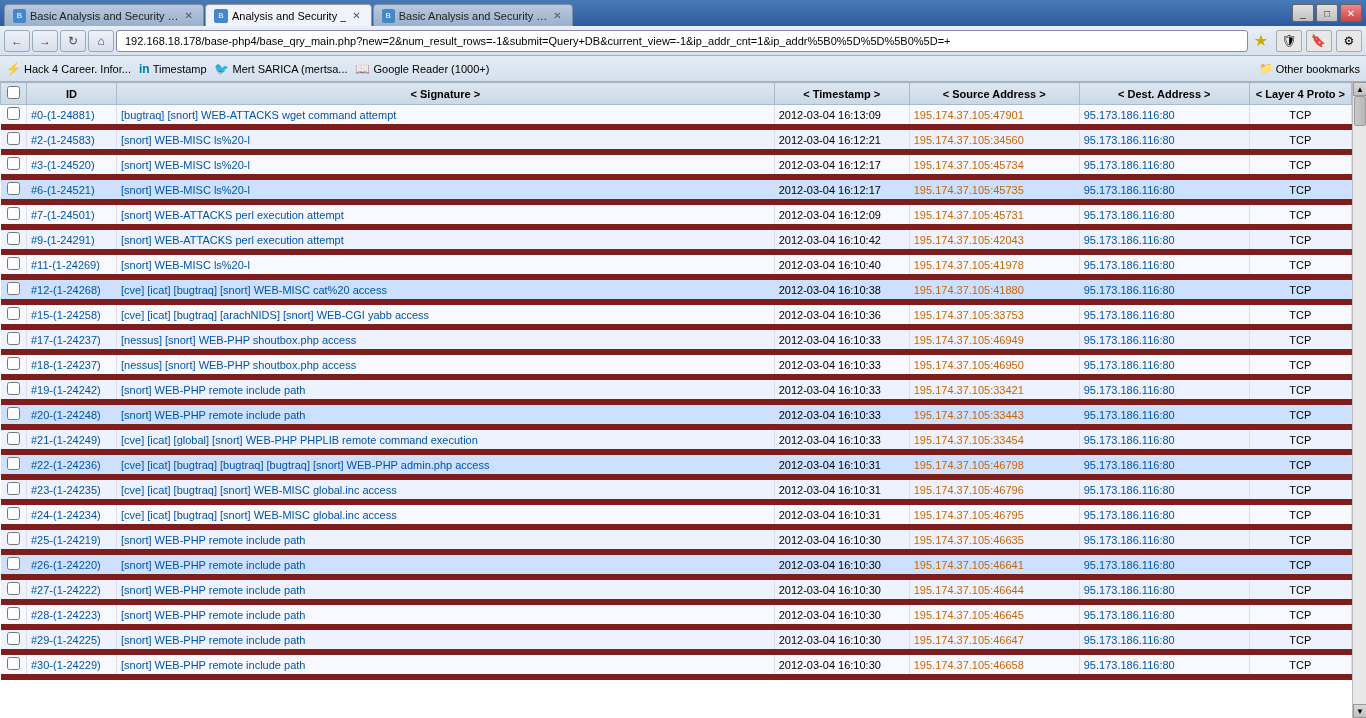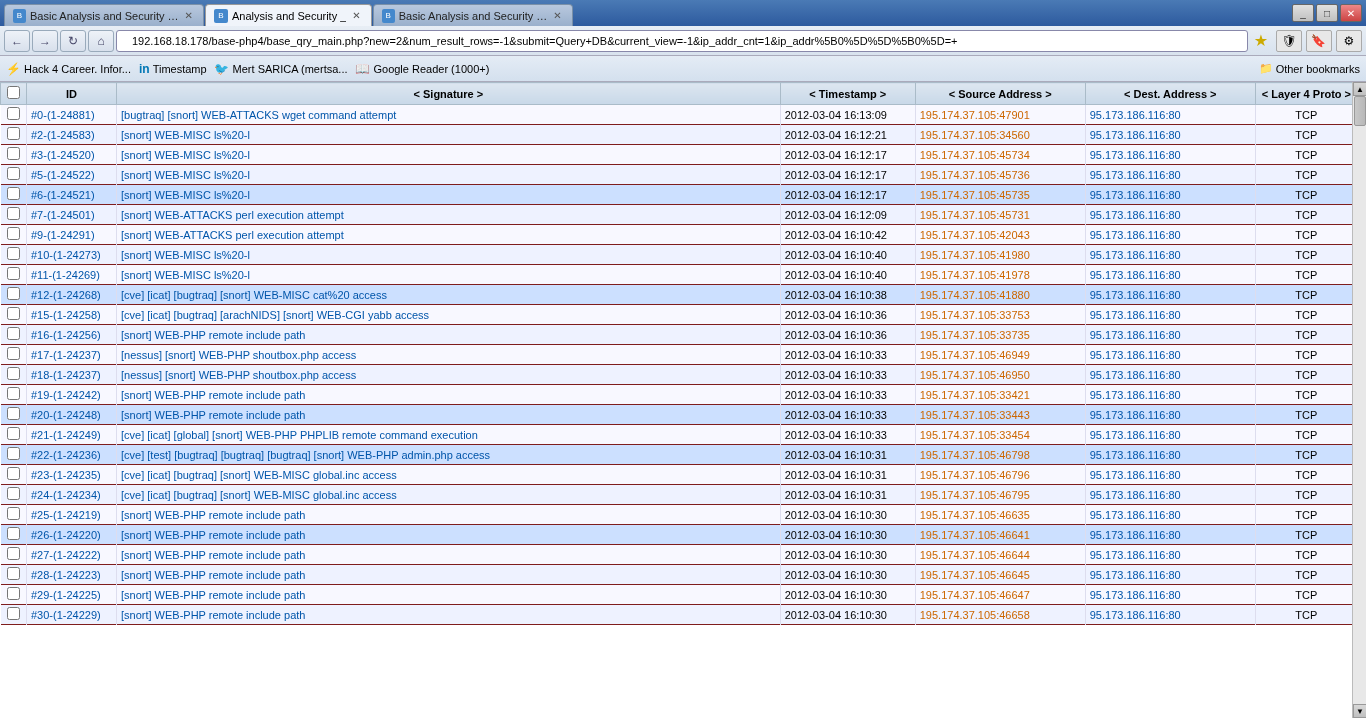--- a/index.html
+++ b/index.html
@@ -31,7 +31,7 @@
       border-bottom: 1px solid #aab;
     }
     .nav-btn { width: 26px; height: 22px; border: 1px solid #99aabb; border-radius: 3px; background: linear-gradient(to bottom, #eef2f8, #d8e0ec); display: flex; align-items: center; justify-content: center; cursor: pointer; font-size: 12px; color: #446; }
-    .address-bar { flex: 1; height: 22px; border: 1px solid #88a; border-radius: 3px; padding: 0 15px; font-size: 11px; background: white; color: #000; }
+    .address-bar { flex: 1; height: 22px; border: 1px solid #88a; border-radius: 3px; padding: 0 8px; font-size: 11px; background: white; color: #000; }
     .nav-icons { display: flex; gap: 4px; align-items: center; }
     .nav-icon { width: 22px; height: 22px; display: flex; align-items: center; justify-content: center; font-size: 14px; cursor: pointer; }
 

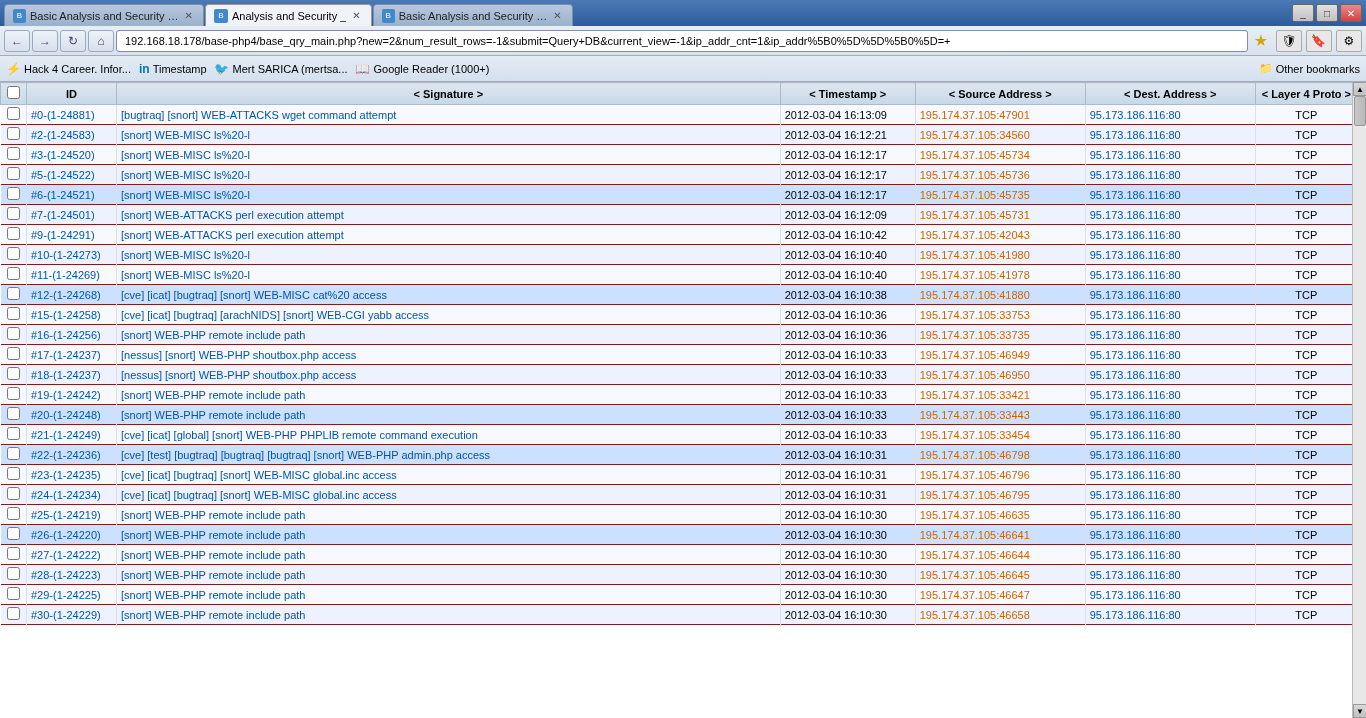--- a/index.html
+++ b/index.html
@@ -150,7 +150,7 @@
     </div>
   </div>
 
-  <div class="main-content" style="padding-right: 8px;">
+  <div class="main-content" style="padding-right: 14px;">
     <table class="data-table">
       <thead>
         <tr>

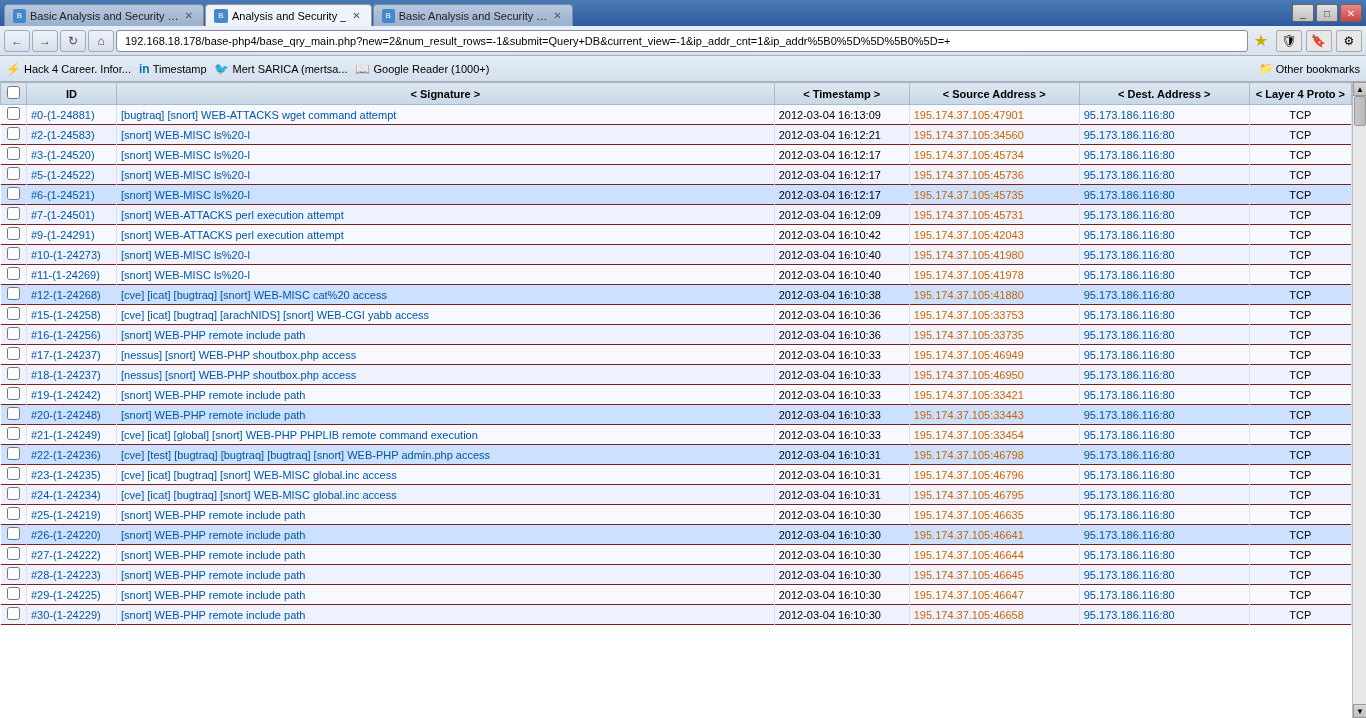--- a/index.html
+++ b/index.html
@@ -63,7 +63,7 @@
       text-align: center; font-weight: bold; color: #000; white-space: nowrap;
       cursor: pointer; user-select: none;
     }
-    .data-table tbody tr { border-bottom: 1px solid #7f1d1d; }
+    .data-table tbody tr { border-bottom: 6px solid #7f1d1d; }
     .data-table tbody tr:nth-child(odd) { background: #f8f8ff; }
     .data-table tbody tr:nth-child(even) { background: #eef2ff; }
     .data-table tbody td { padding: 2px 4px; border-right: 1px solid #dde; white-space: nowrap; }

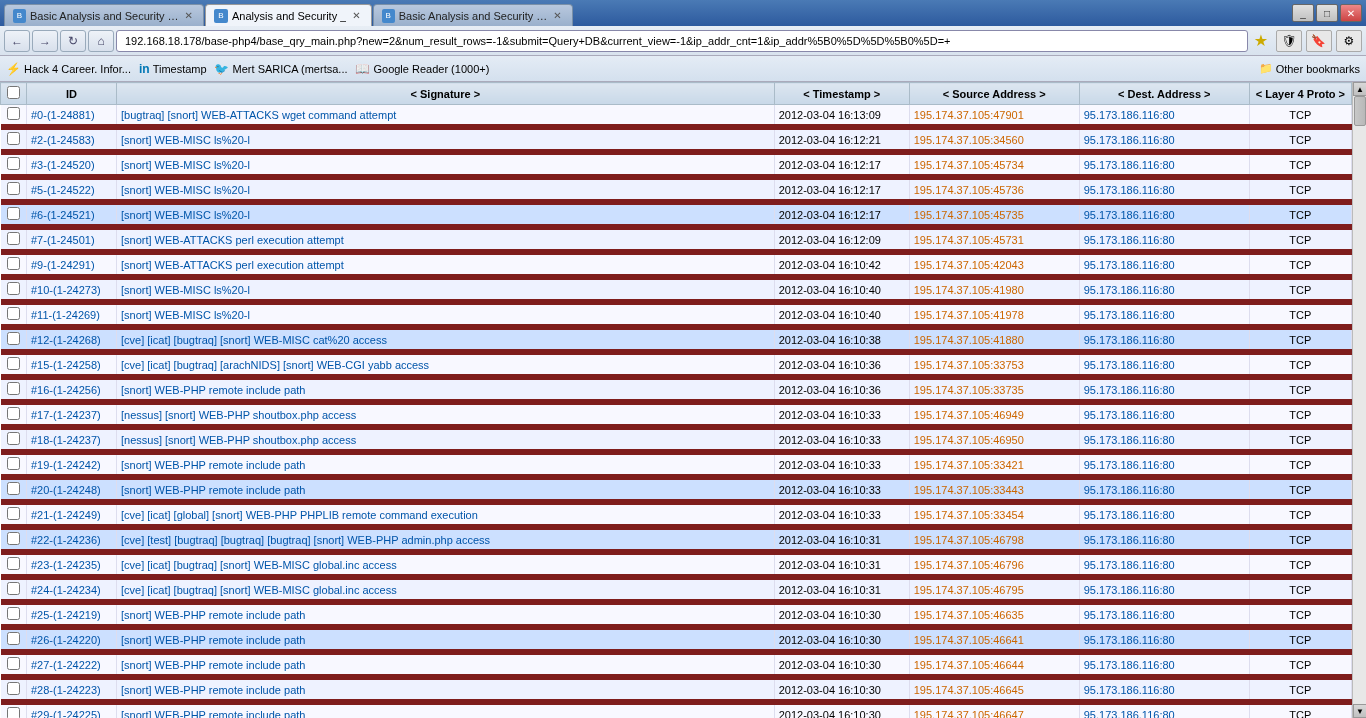--- a/index.html
+++ b/index.html
@@ -223,25 +223,6 @@
     </td>
     <td class="col-proto proto-cell">TCP</td>
   </tr>
-          <tr>
-    <td class="col-check">
-      <input type="checkbox" style="">
-    </td>
-    <td class="col-id">
-      <a href="#" class="link-blue">#5-(1-24522)</a>
-    </td>
-    <td class="col-sig">
-      <a href="#" class="link-blue">[snort] WEB-MISC ls%20-l</a>
-    </td>
-    <td class="col-ts">2012-03-04 16:12:17</td>
-    <td class="col-src">
-      <a href="#" class="link-orange">195.174.37.105:45736</a>
-    </td>
-    <td class="col-dst">
-      <a href="#" class="link-blue">95.173.186.116:80</a>
-    </td>
-    <td class="col-proto proto-cell">TCP</td>
-  </tr>
           <tr class="highlighted-row">
     <td class="col-check">
       <input type="checkbox" style="">

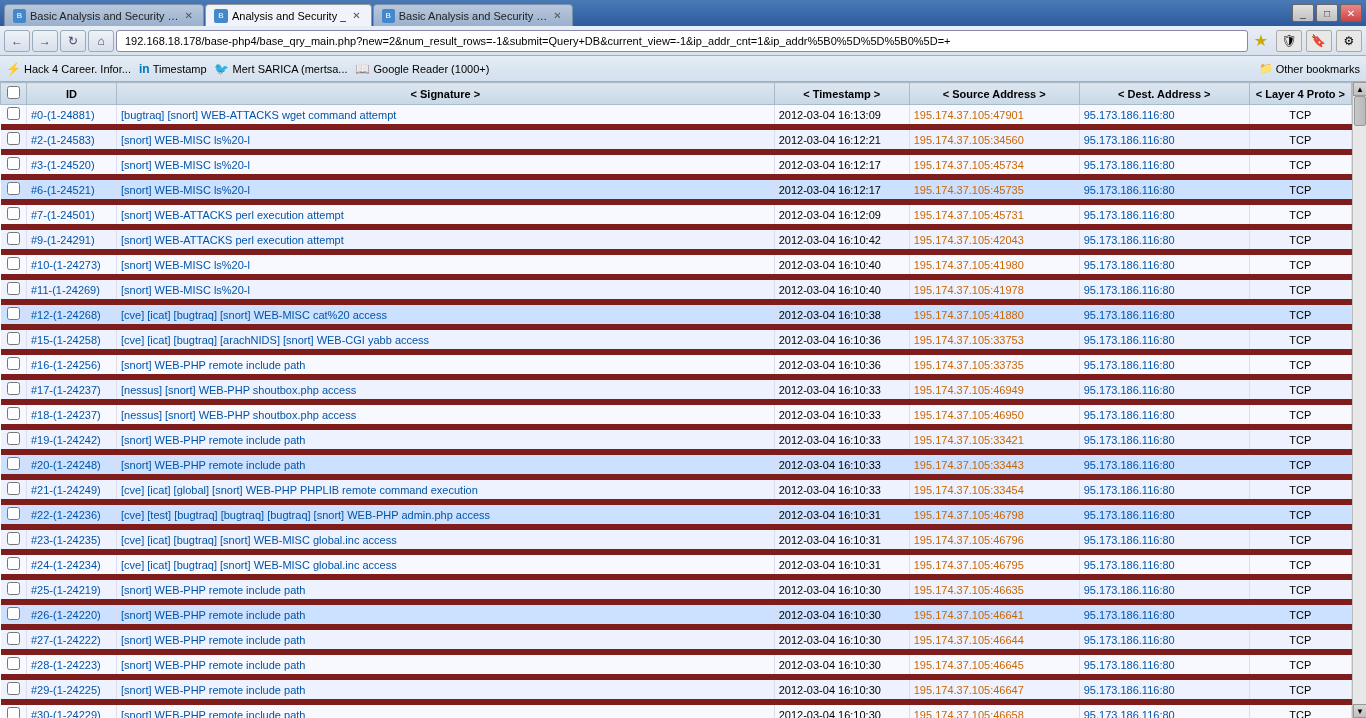--- a/index.html
+++ b/index.html
@@ -285,25 +285,6 @@
       <input type="checkbox" style="">
     </td>
     <td class="col-id">
-      <a href="#" class="link-blue">#10-(1-24273)</a>
-    </td>
-    <td class="col-sig">
-      <a href="#" class="link-blue">[snort] WEB-MISC ls%20-l</a>
-    </td>
-    <td class="col-ts">2012-03-04 16:10:40</td>
-    <td class="col-src">
-      <a href="#" class="link-orange">195.174.37.105:41980</a>
-    </td>
-    <td class="col-dst">
-      <a href="#" class="link-blue">95.173.186.116:80</a>
-    </td>
-    <td class="col-proto proto-cell">TCP</td>
-  </tr>
-          <tr>
-    <td class="col-check">
-      <input type="checkbox" style="">
-    </td>
-    <td class="col-id">
       <a href="#" class="link-blue">#11-(1-24269)</a>
     </td>
     <td class="col-sig">

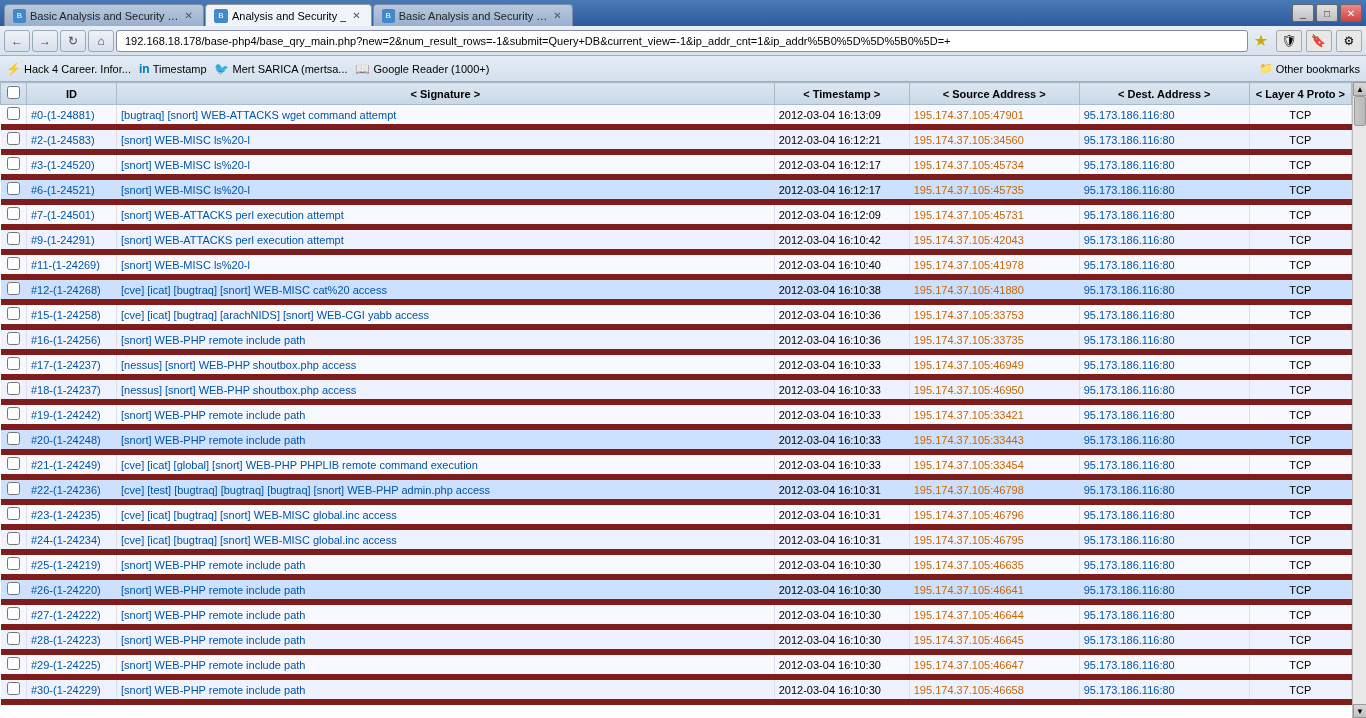--- a/index.html
+++ b/index.html
@@ -342,25 +342,6 @@
       <input type="checkbox" style="">
     </td>
     <td class="col-id">
-      <a href="#" class="link-blue">#16-(1-24256)</a>
-    </td>
-    <td class="col-sig">
-      <a href="#" class="link-blue">[snort] WEB-PHP remote include path</a>
-    </td>
-    <td class="col-ts">2012-03-04 16:10:36</td>
-    <td class="col-src">
-      <a href="#" class="link-orange">195.174.37.105:33735</a>
-    </td>
-    <td class="col-dst">
-      <a href="#" class="link-blue">95.173.186.116:80</a>
-    </td>
-    <td class="col-proto proto-cell">TCP</td>
-  </tr>
-          <tr>
-    <td class="col-check">
-      <input type="checkbox" style="">
-    </td>
-    <td class="col-id">
       <a href="#" class="link-blue">#17-(1-24237)</a>
     </td>
     <td class="col-sig">

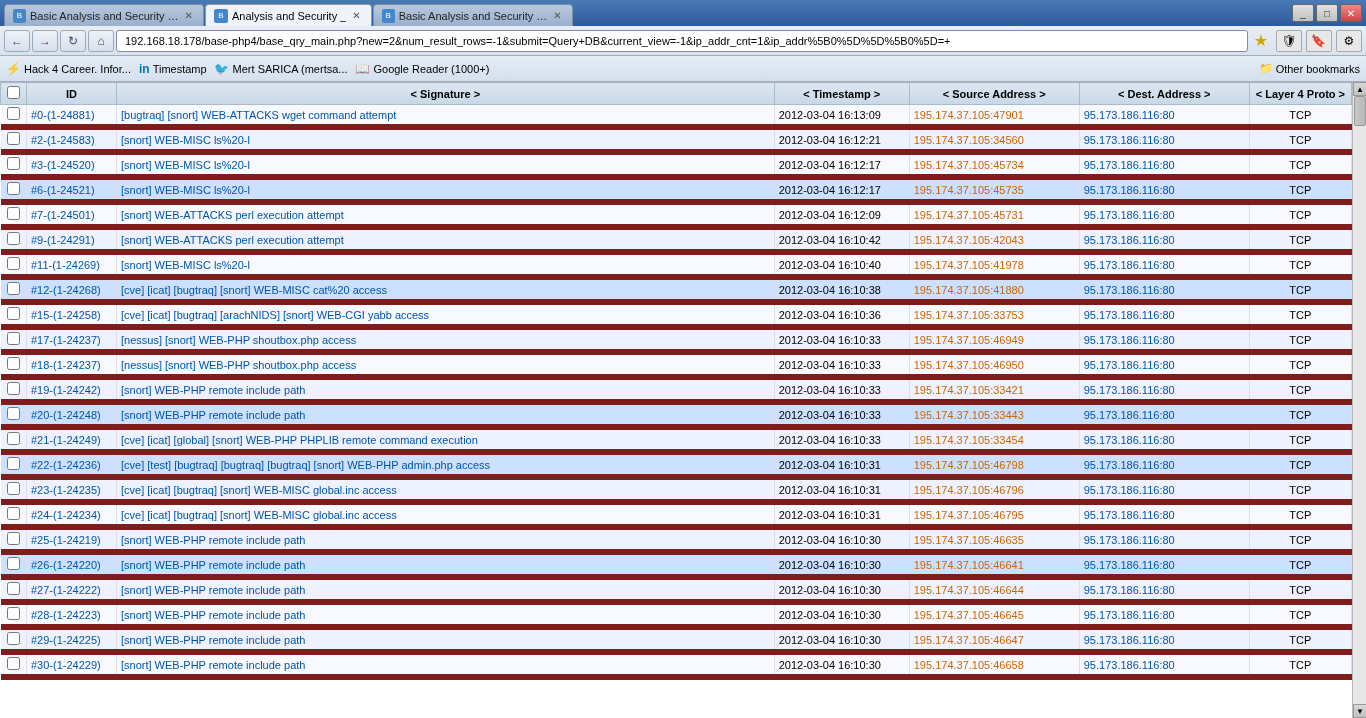--- a/index.html
+++ b/index.html
@@ -440,7 +440,7 @@
       <a href="#" class="link-blue">#22-(1-24236)</a>
     </td>
     <td class="col-sig">
-      <a href="#" class="link-blue">[cve] [test] [bugtraq] [bugtraq] [bugtraq] [snort] WEB-PHP admin.php access</a>
+      <a href="#" class="link-blue">[cve] [icat] [bugtraq] [bugtraq] [bugtraq] [snort] WEB-PHP admin.php access</a>
     </td>
     <td class="col-ts">2012-03-04 16:10:31</td>
     <td class="col-src">

